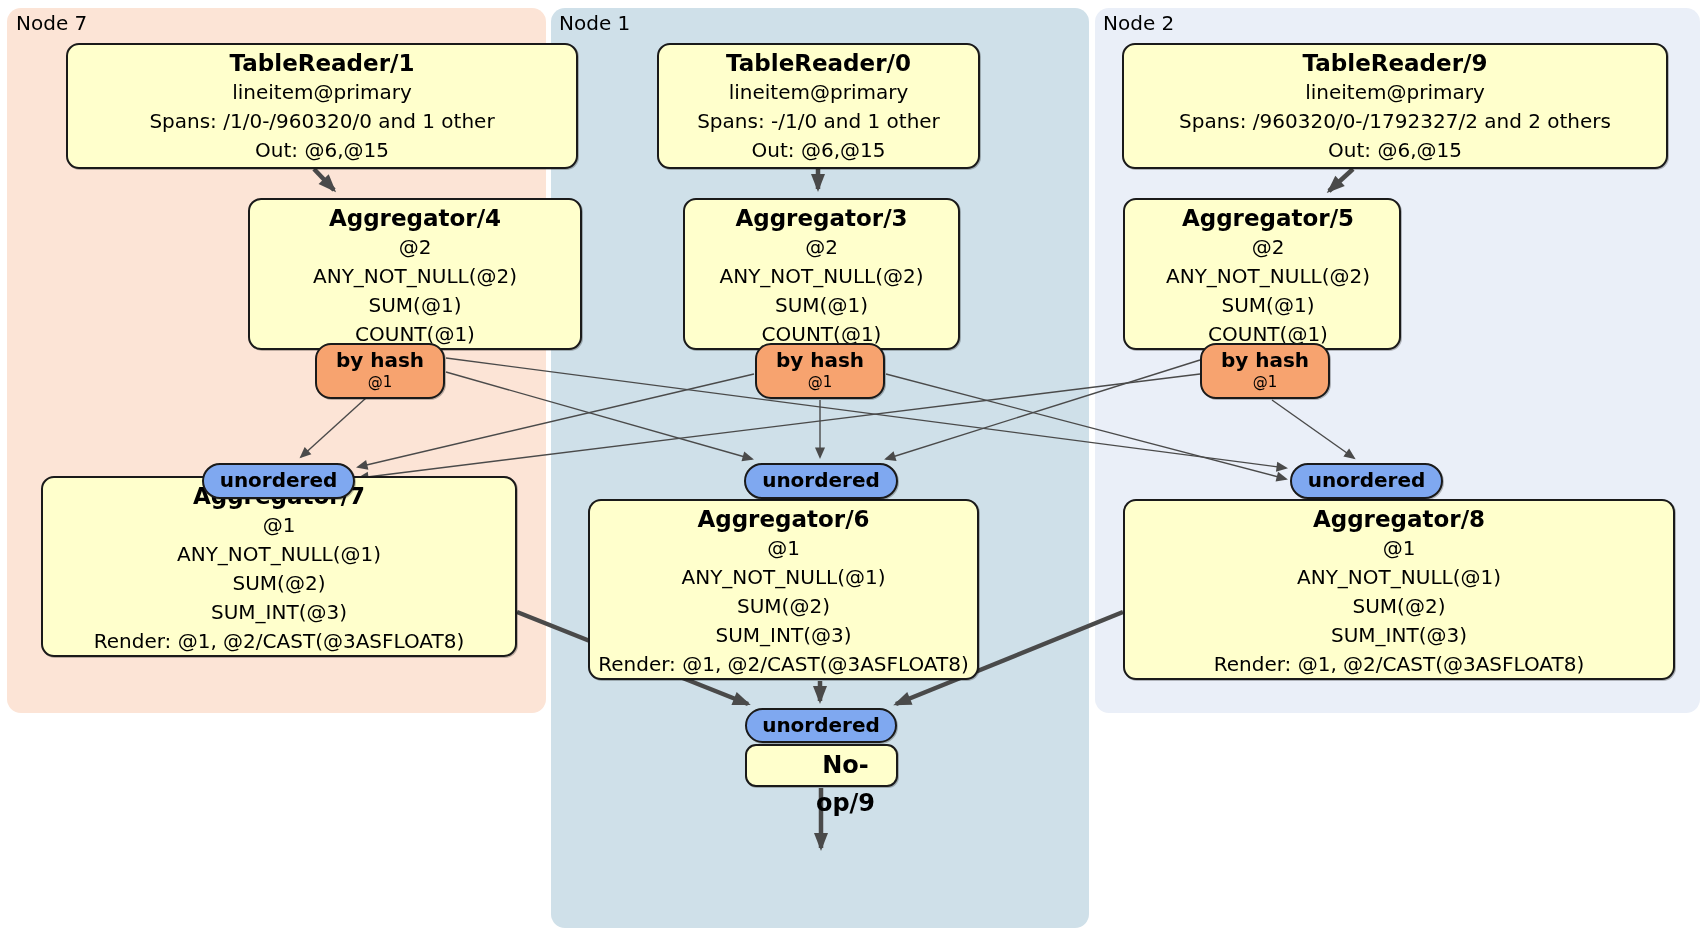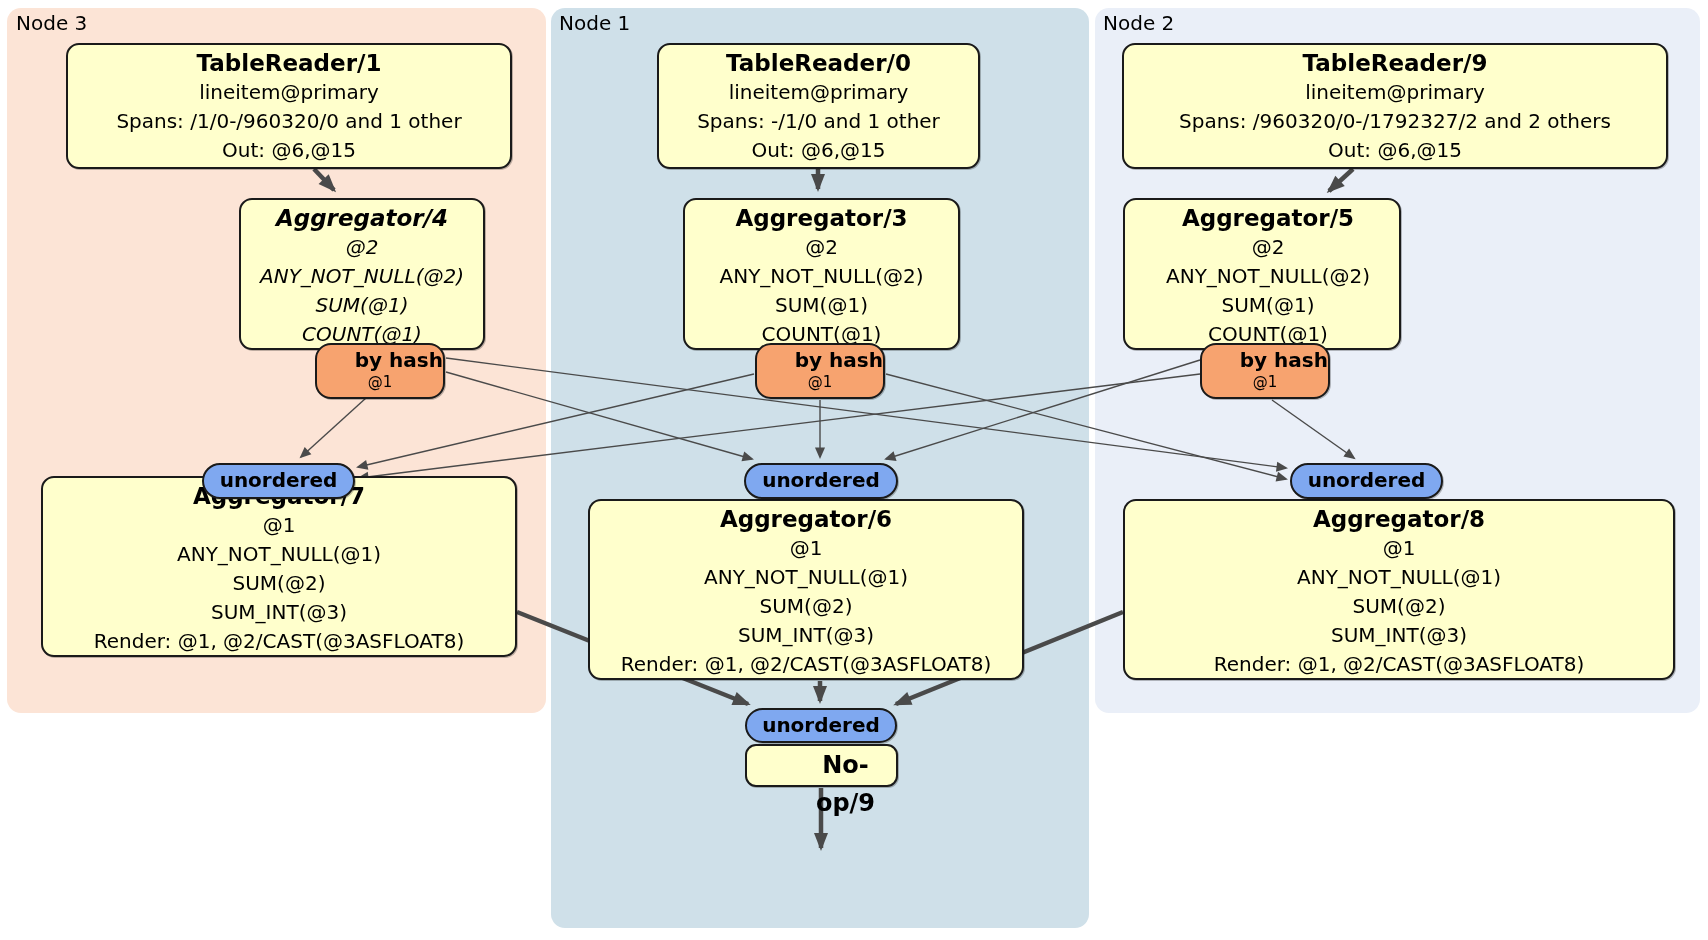--- a/index.html
+++ b/index.html
@@ -97,7 +97,7 @@
   <div class="region" style="left:551px; top:8px; width:538px; height:920px; background:var(--node1-bg);"></div>
   <div class="region" style="left:1095px; top:8px; width:605px; height:705px; background:var(--node2-bg);"></div>
 
-  <span class="region-label" style="left:16px; top:11px;">Node 3</span>
+  <span class="region-label" style="left:16px; top:11px;">Node 7</span>
   <span class="region-label" style="left:559px; top:11px;">Node 1</span>
   <span class="region-label" style="left:1103px; top:11px;">Node 2</span>
 

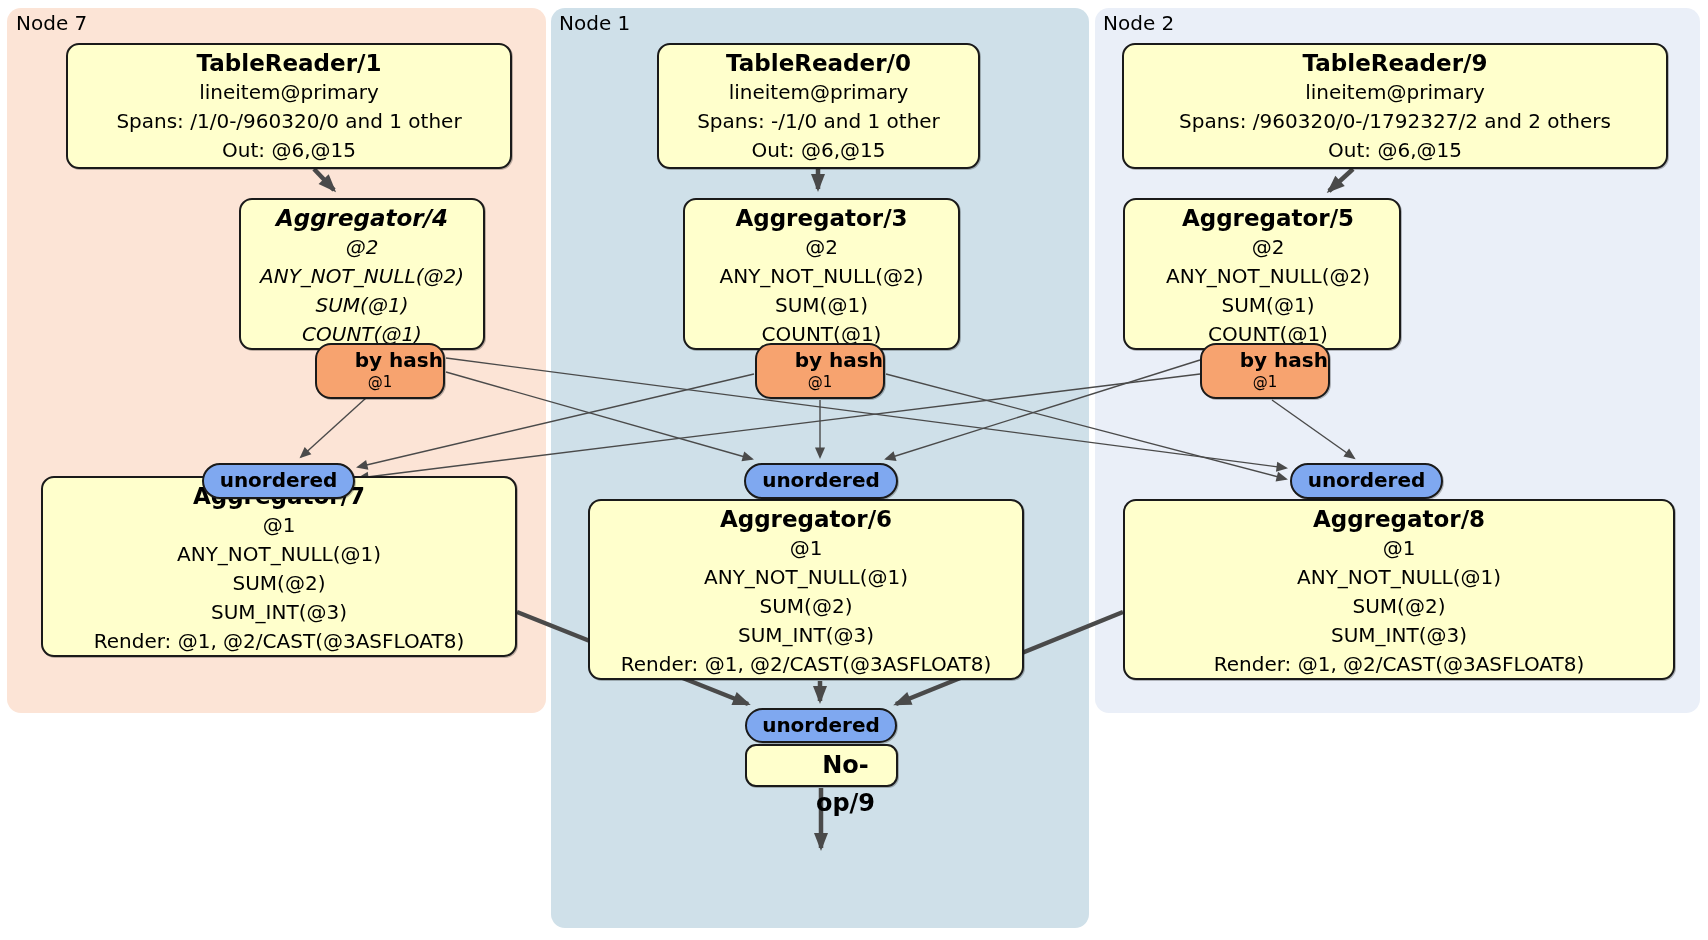--- a/index.html
+++ b/index.html
@@ -132,7 +132,7 @@
     <line class="edge-thick" x1="821" y1="788" x2="821" y2="848" marker-end="url(#ah-thick)"></line>
   </svg>
 
-  <div class="box" style="left:66px; top:43px; width:446px; height:126px;">
+  <div class="box" style="left:66px; top:43px; width:512px; height:126px;">
     <div class="box-title">TableReader/1</div>
     <div class="box-line">lineitem@primary</div>
     <div class="box-line">Spans: /1/0-/960320/0 and 1 other</div>

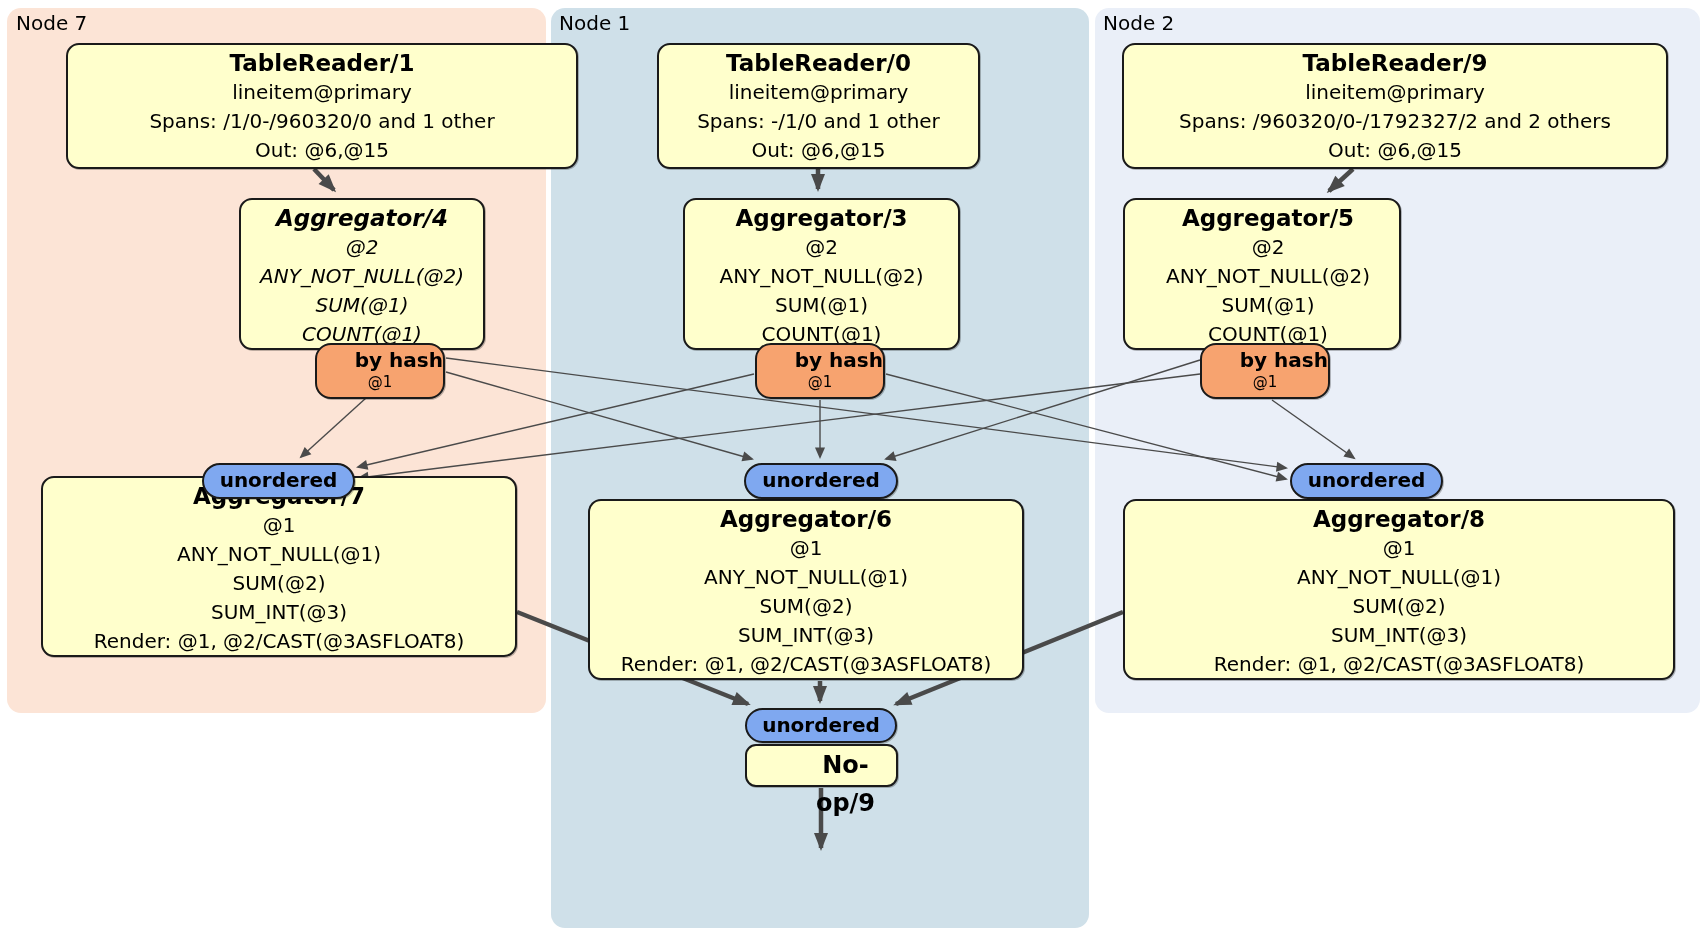--- a/index.html
+++ b/index.html
@@ -139,7 +139,7 @@
     <div class="box-line">Out: @6,@15</div>
   </div>
 
-  <div class="box" style="left:239px; top:198px; width:246px; height:152px;font-style:italic;">
+  <div class="box" style="left:248px; top:198px; width:334px; height:152px;">
     <div class="box-title">Aggregator/4</div>
     <div class="box-line">@2</div>
     <div class="box-line">ANY_NOT_NULL(@2)</div>

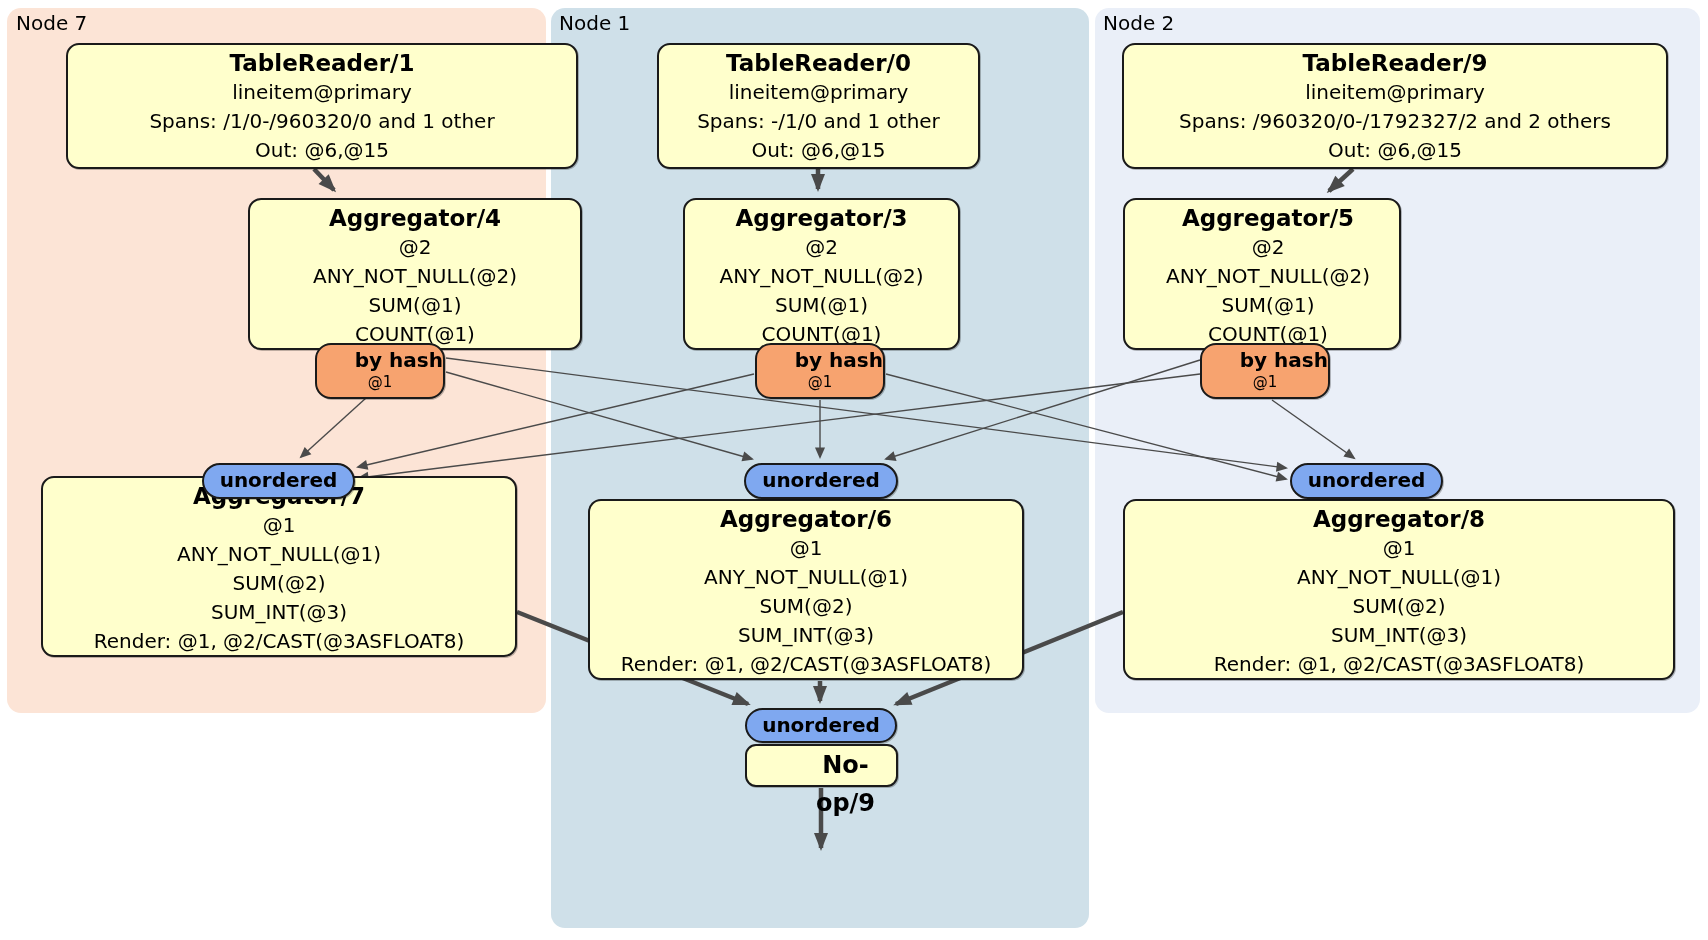--- a/index.html
+++ b/index.html
@@ -73,7 +73,7 @@
     background: var(--router-bg);
     border-radius: 16px;
   }
-  .router .router-label { font-weight: bold; font-size: 20px; line-height: 26px; padding-top: 2px; text-align: right; }
+  .router .router-label { font-weight: bold; font-size: 20px; line-height: 26px; padding-top: 2px; }
   .router .router-detail { font-weight: normal; font-size: 15px; line-height: 19px; }
   .terminal {
     position: absolute;

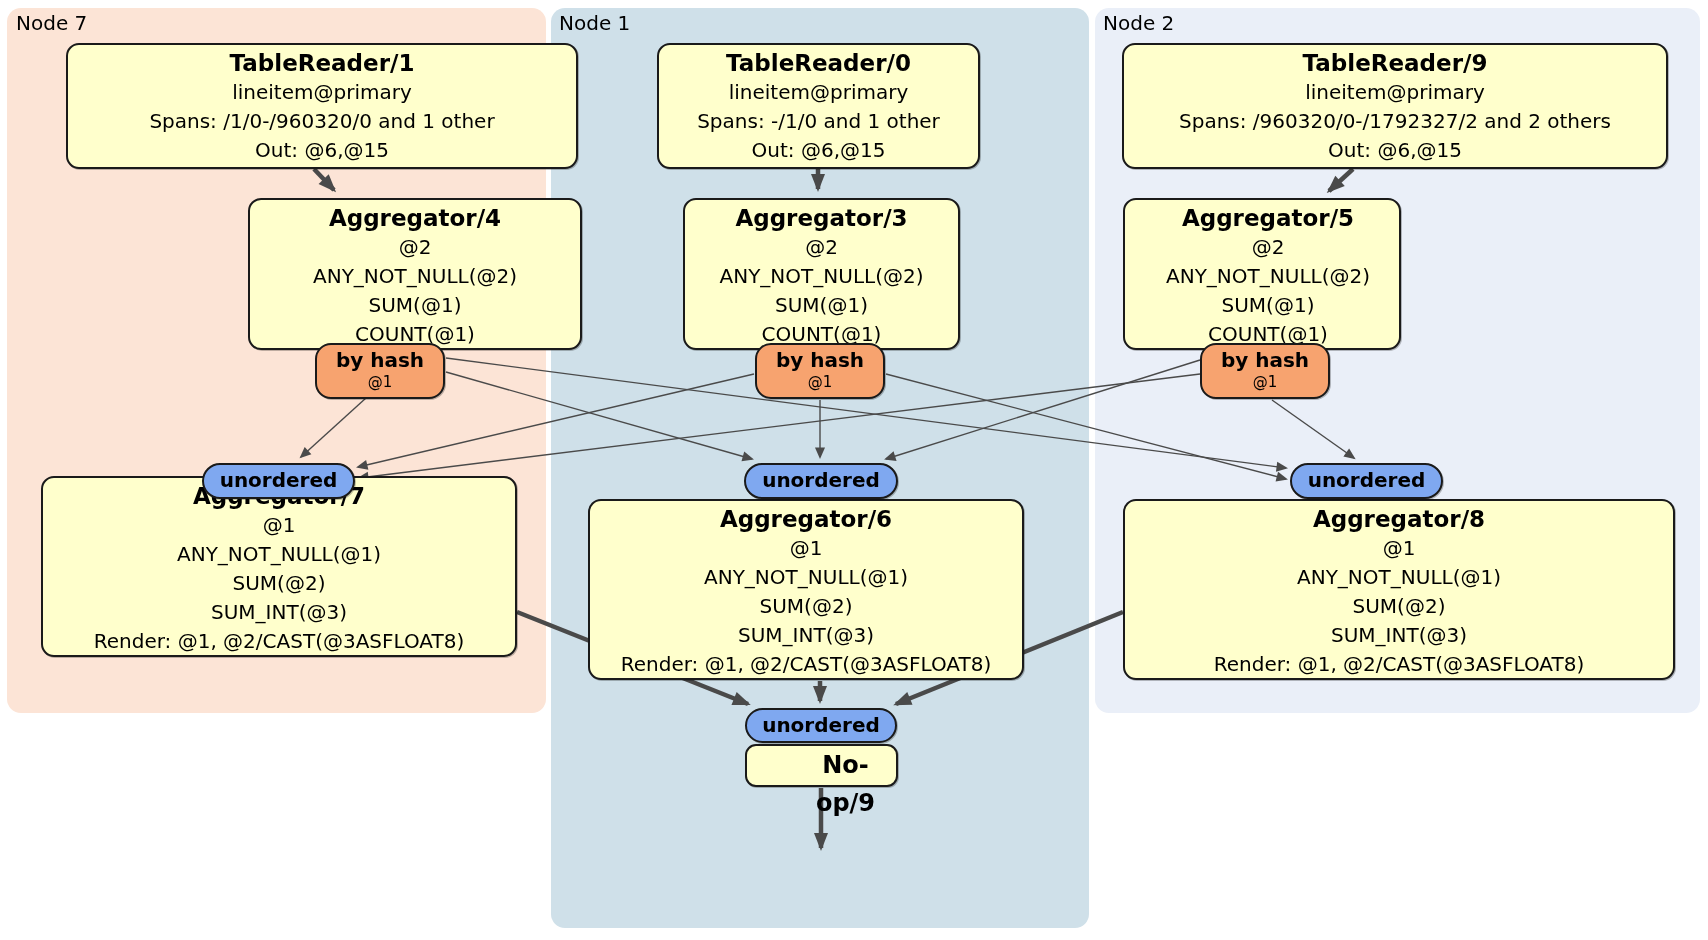--- a/index.html
+++ b/index.html
@@ -185,7 +185,7 @@
 
   <div class="pill sync" style="left:744px; top:463px; width:154px; height:36px;">unordered</div>
 
-  <div class="box" style="left:588px; top:499px; width:436px; height:181px;">
+  <div class="box" style="left:588px; top:499px; width:391px; height:181px;">
     <div class="box-title">Aggregator/6</div>
     <div class="box-line">@1</div>
     <div class="box-line">ANY_NOT_NULL(@1)</div>

